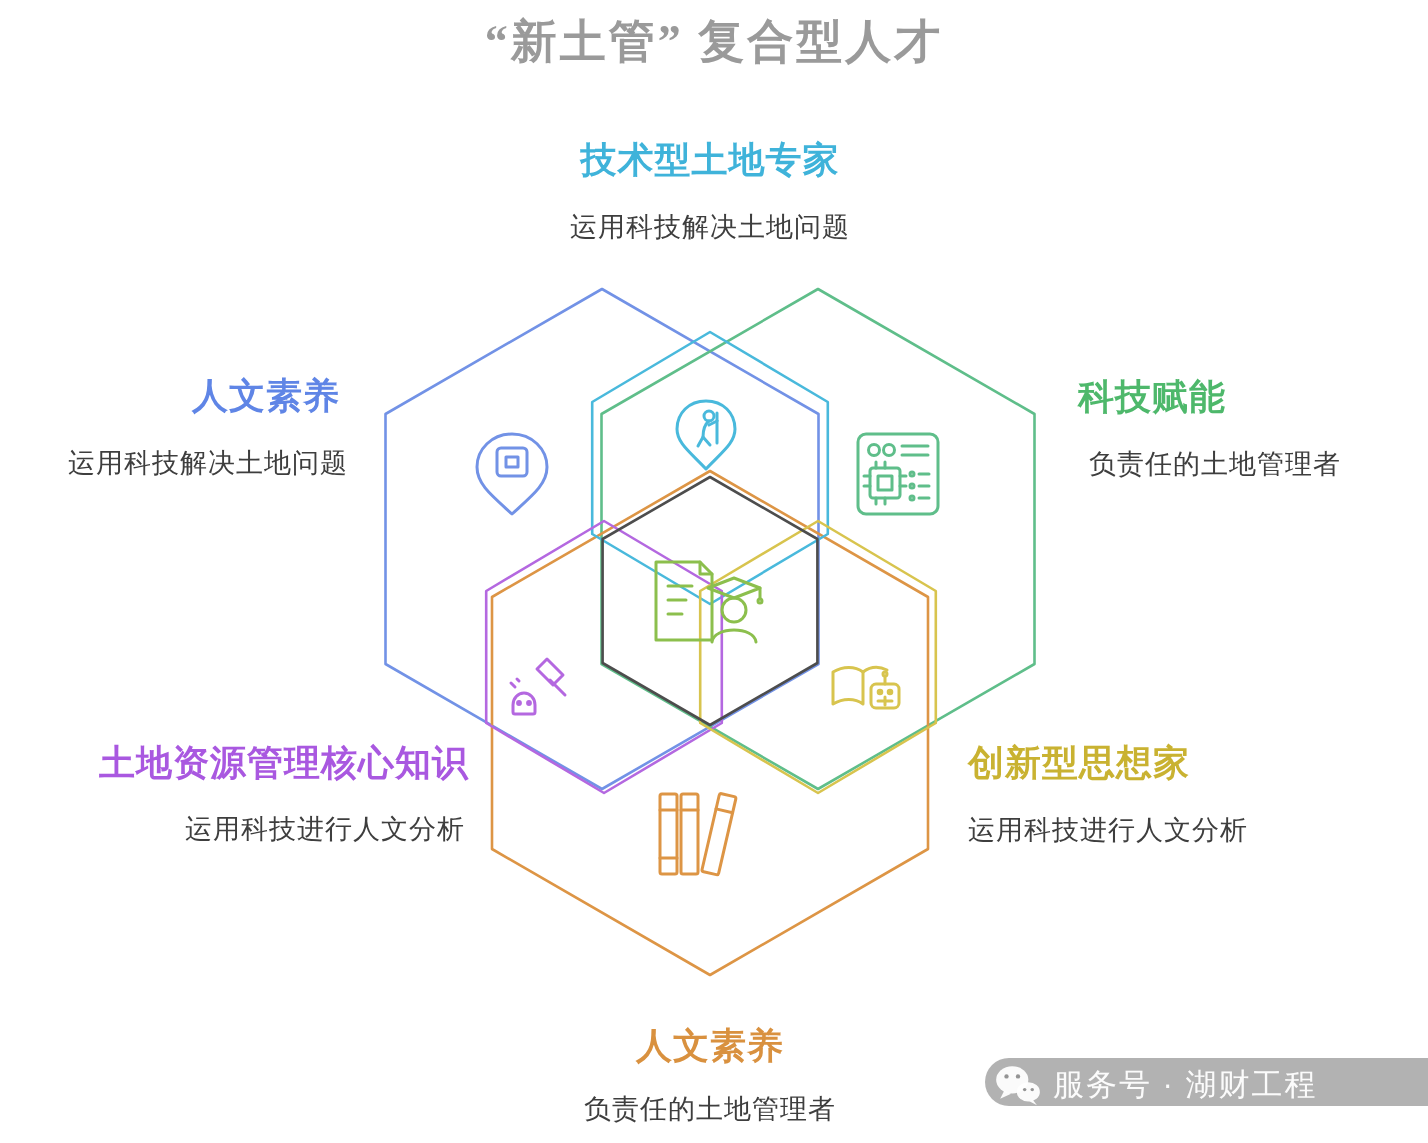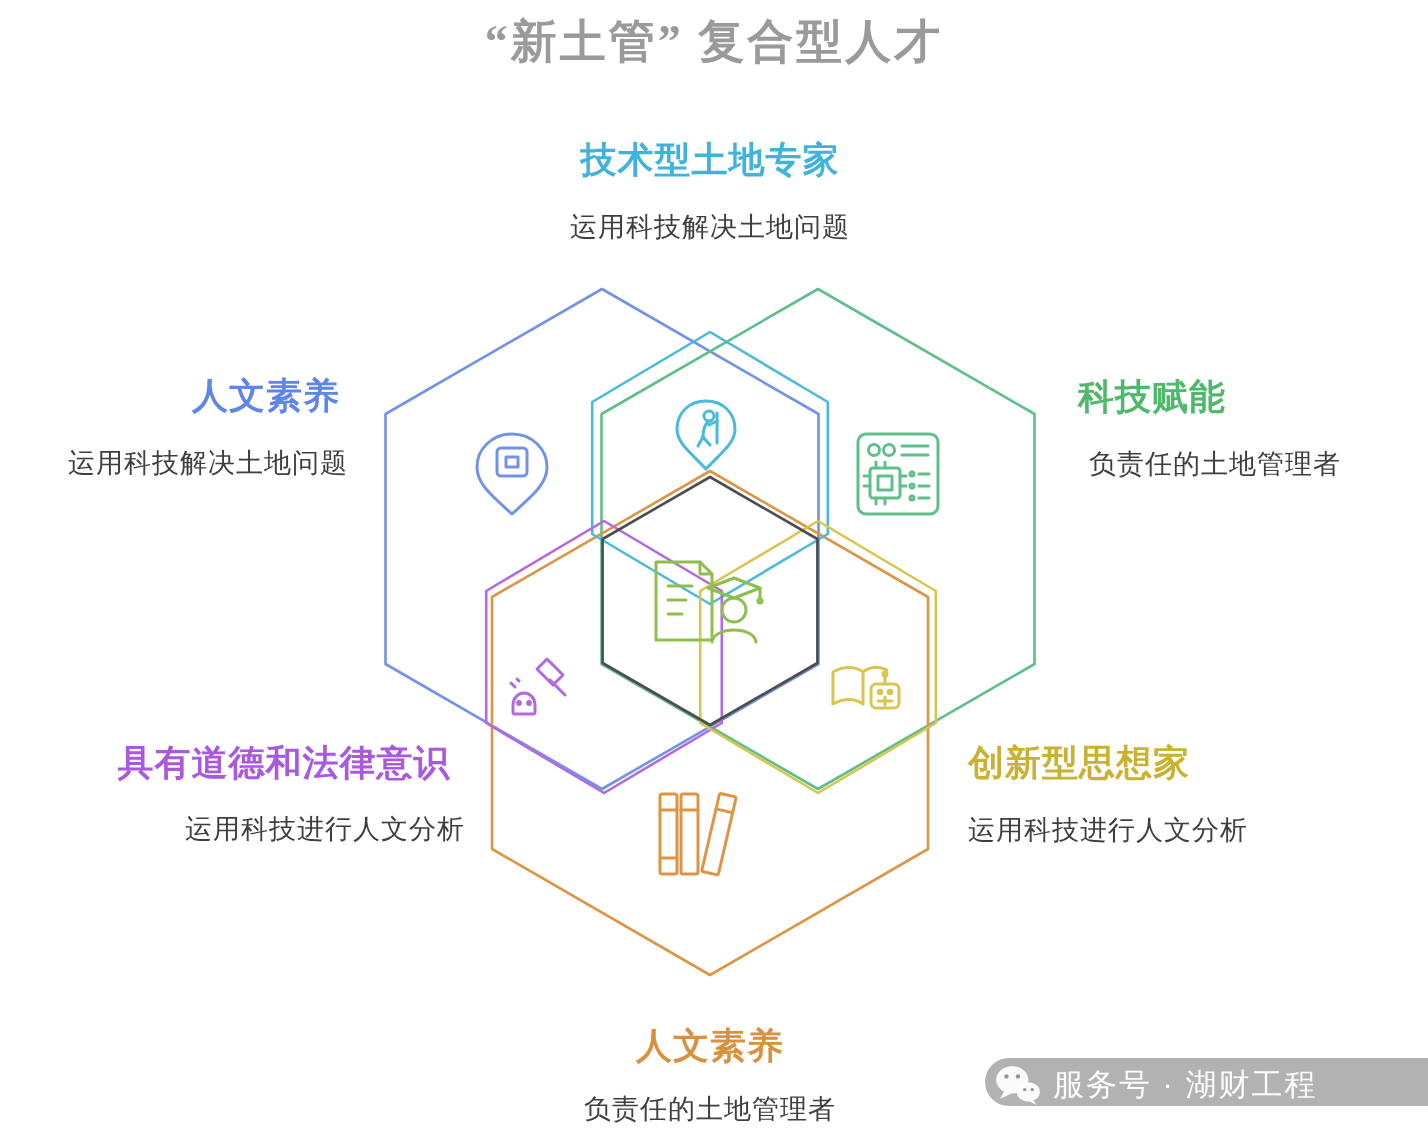--- a/index.html
+++ b/index.html
@@ -139,7 +139,7 @@
   <div class="node-heading c2" style="left:1152px;top:397px">科技赋能</div>
   <div class="node-desc" style="left:1215px;top:464px">负责任的土地管理者</div>
 
-  <div class="node-heading c3" style="left:284px;top:763px">具有道德和法律意识</div>
+  <div class="node-heading c3" style="left:284px;top:763px">土地资源管理核心知识</div>
   <div class="node-desc" style="left:325px;top:829px">运用科技进行人文分析</div>
 
   <div class="node-heading c4" style="left:1079px;top:763px">创新型思想家</div>

